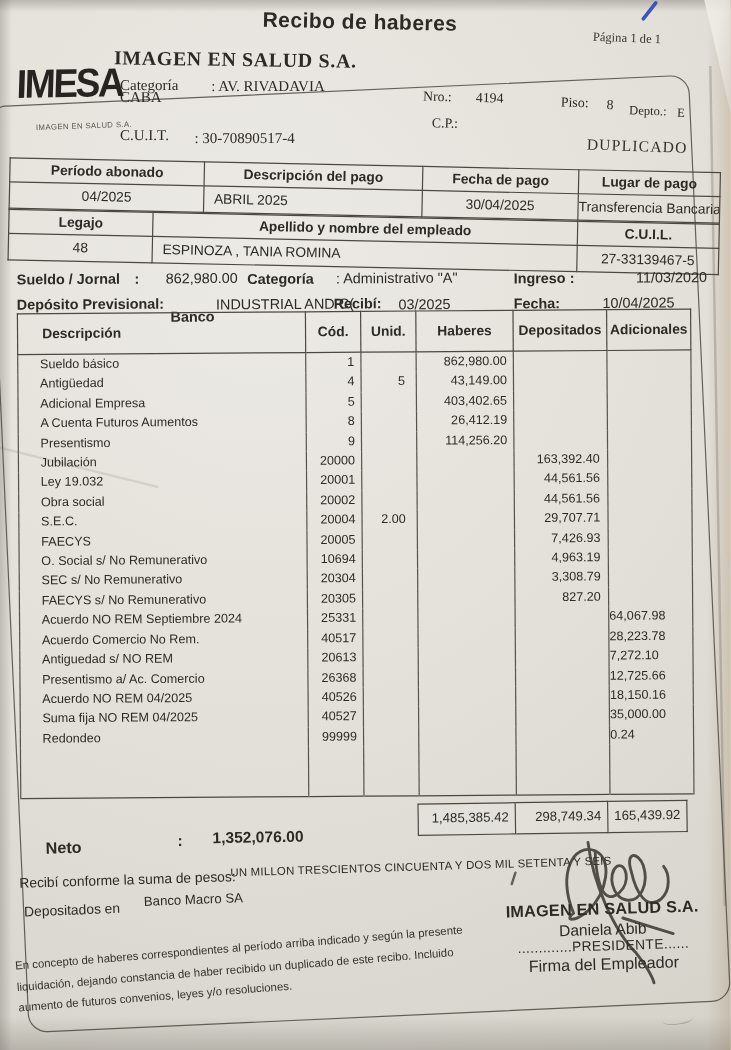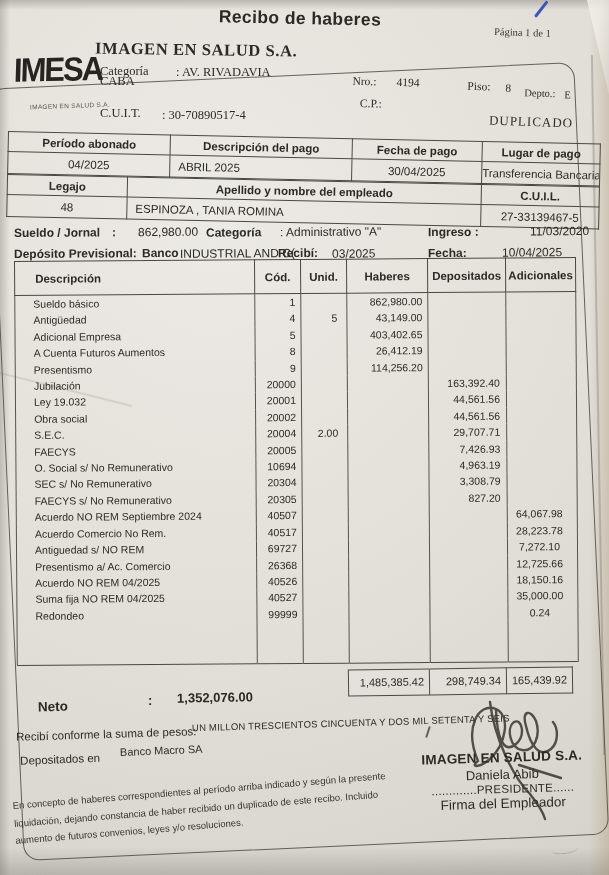--- a/index.html
+++ b/index.html
@@ -206,7 +206,7 @@
 </div>
 <div class="abs infoline infoline2">
   <span class="b" style="left:4px;top:0">Depósito Previsional:</span>
-  <span class="b" style="left:132px;top:0">Banco</span>
+  <span class="b" style="left:132px;top:11px">Banco</span>
   <span style="left:170px;top:1px">INDUSTRIAL AND C(</span>
   <span class="b" style="left:268px;top:1px">Recibí:</span>
   <span style="left:322px;top:2px">03/2025</span>

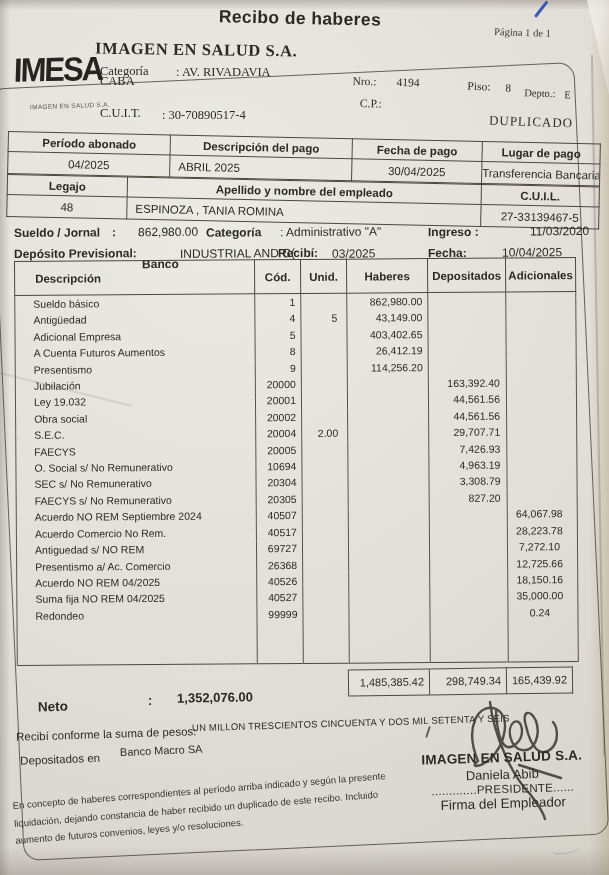--- a/index.html
+++ b/index.html
@@ -341,7 +341,7 @@
         </tr>
         <tr>
           <td class="c0">Acuerdo NO REM Septiembre 2024</td>
-          <td class="c1">40507</td>
+          <td class="c1">25331</td>
           <td class="c2"></td>
           <td class="c3"></td>
           <td class="c4"></td>

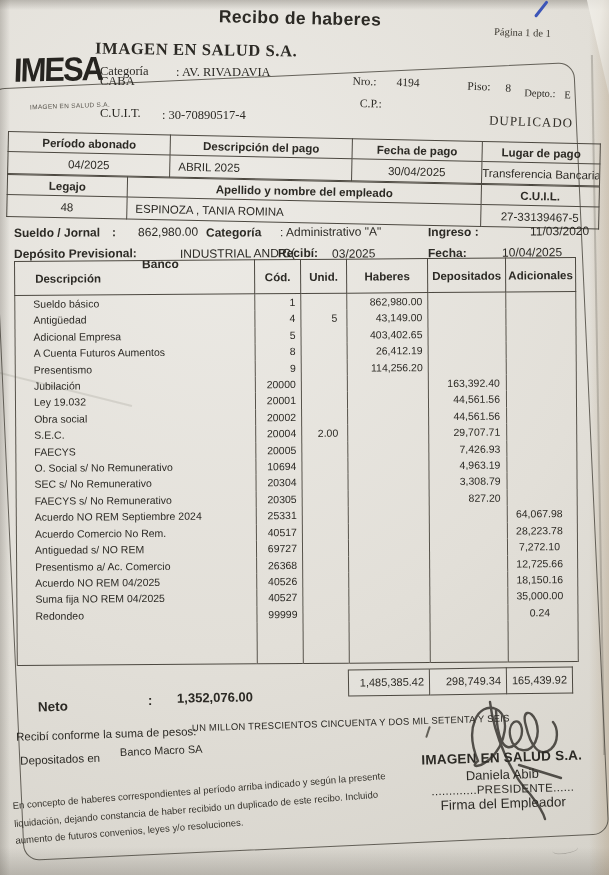--- a/index.html
+++ b/index.html
@@ -84,7 +84,7 @@
   .items td.c2{ text-align:right; padding-right:9px; }
   .items td.c3{ text-align:right; padding-right:5px; }
   .items td.c4{ text-align:right; padding-right:6px; }
-  .items td.c5{ text-align:center; padding-right:6px; }
+  .items td.c5{ text-align:left; padding-right:6px; }
   .items tr.filler td{ height:41px; }
 
   .totals{ left:348px; top:668px; display:flex; transform:rotate(-.8deg); }

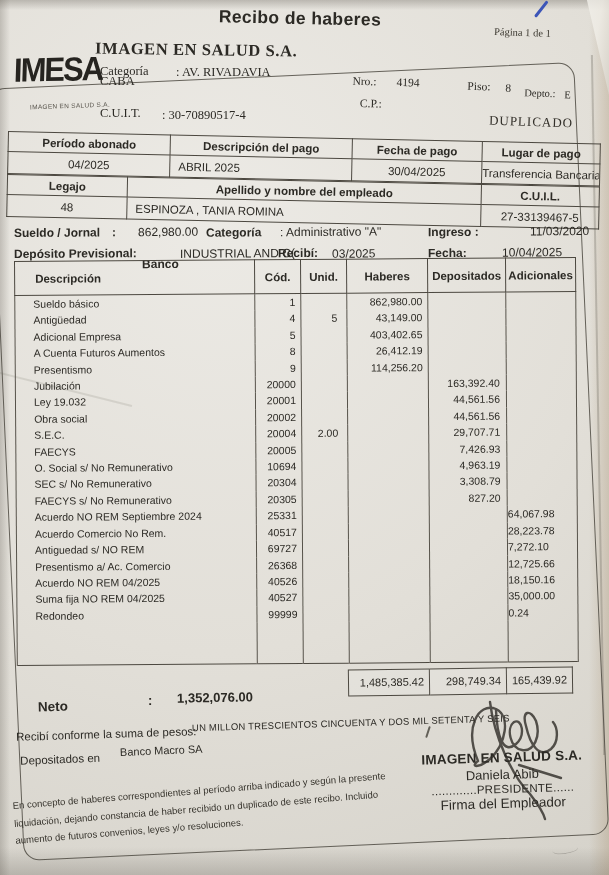--- a/index.html
+++ b/index.html
@@ -357,7 +357,7 @@
         </tr>
         <tr>
           <td class="c0">Antiguedad s/ NO REM</td>
-          <td class="c1">69727</td>
+          <td class="c1">20613</td>
           <td class="c2"></td>
           <td class="c3"></td>
           <td class="c4"></td>

